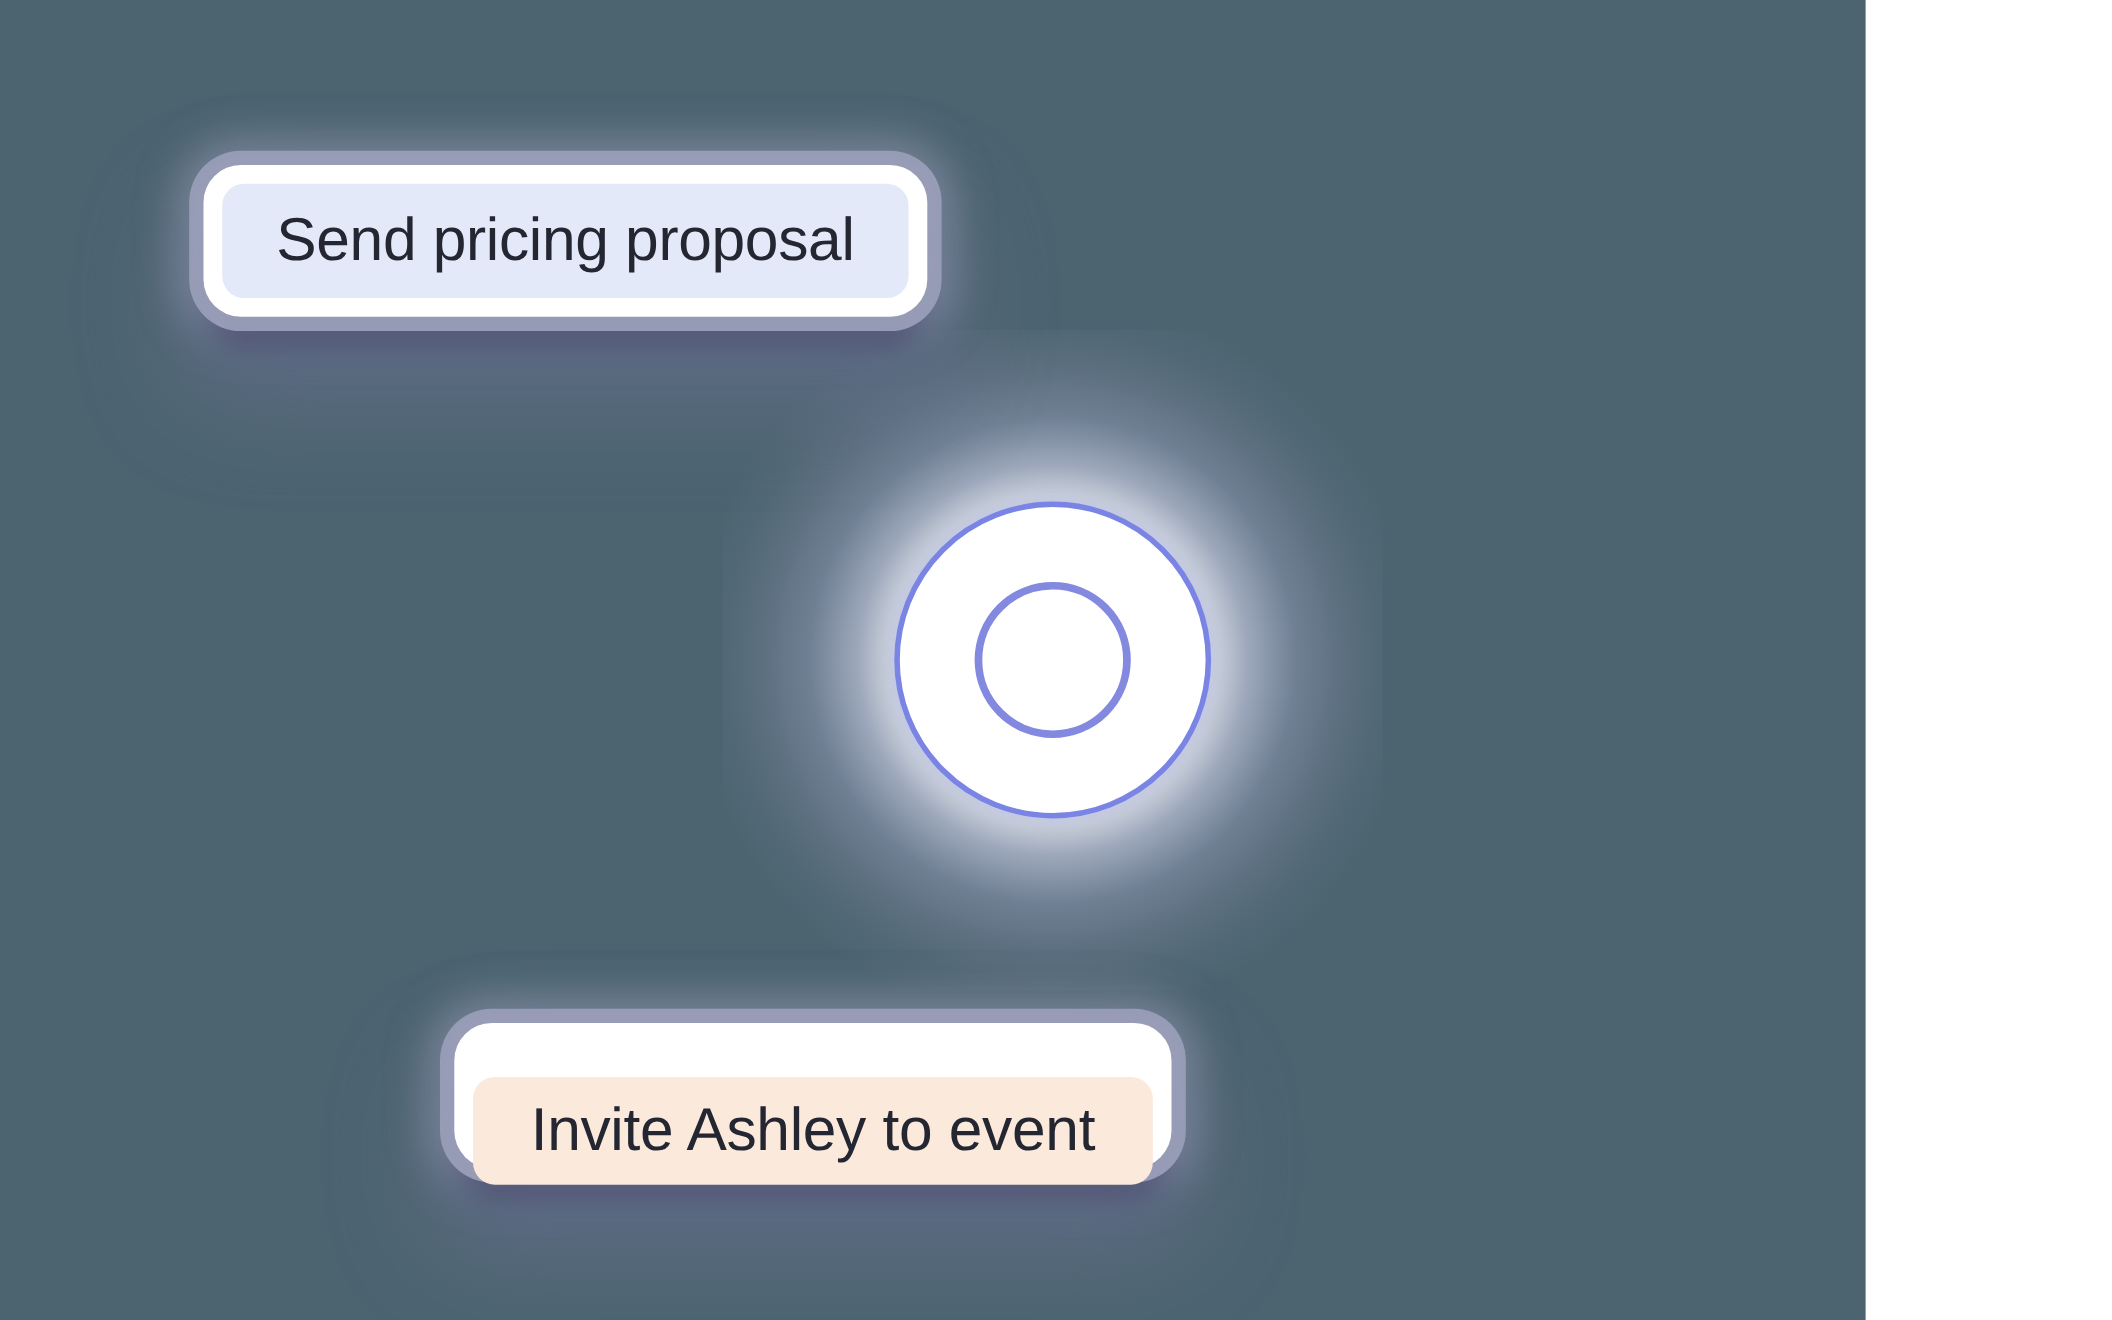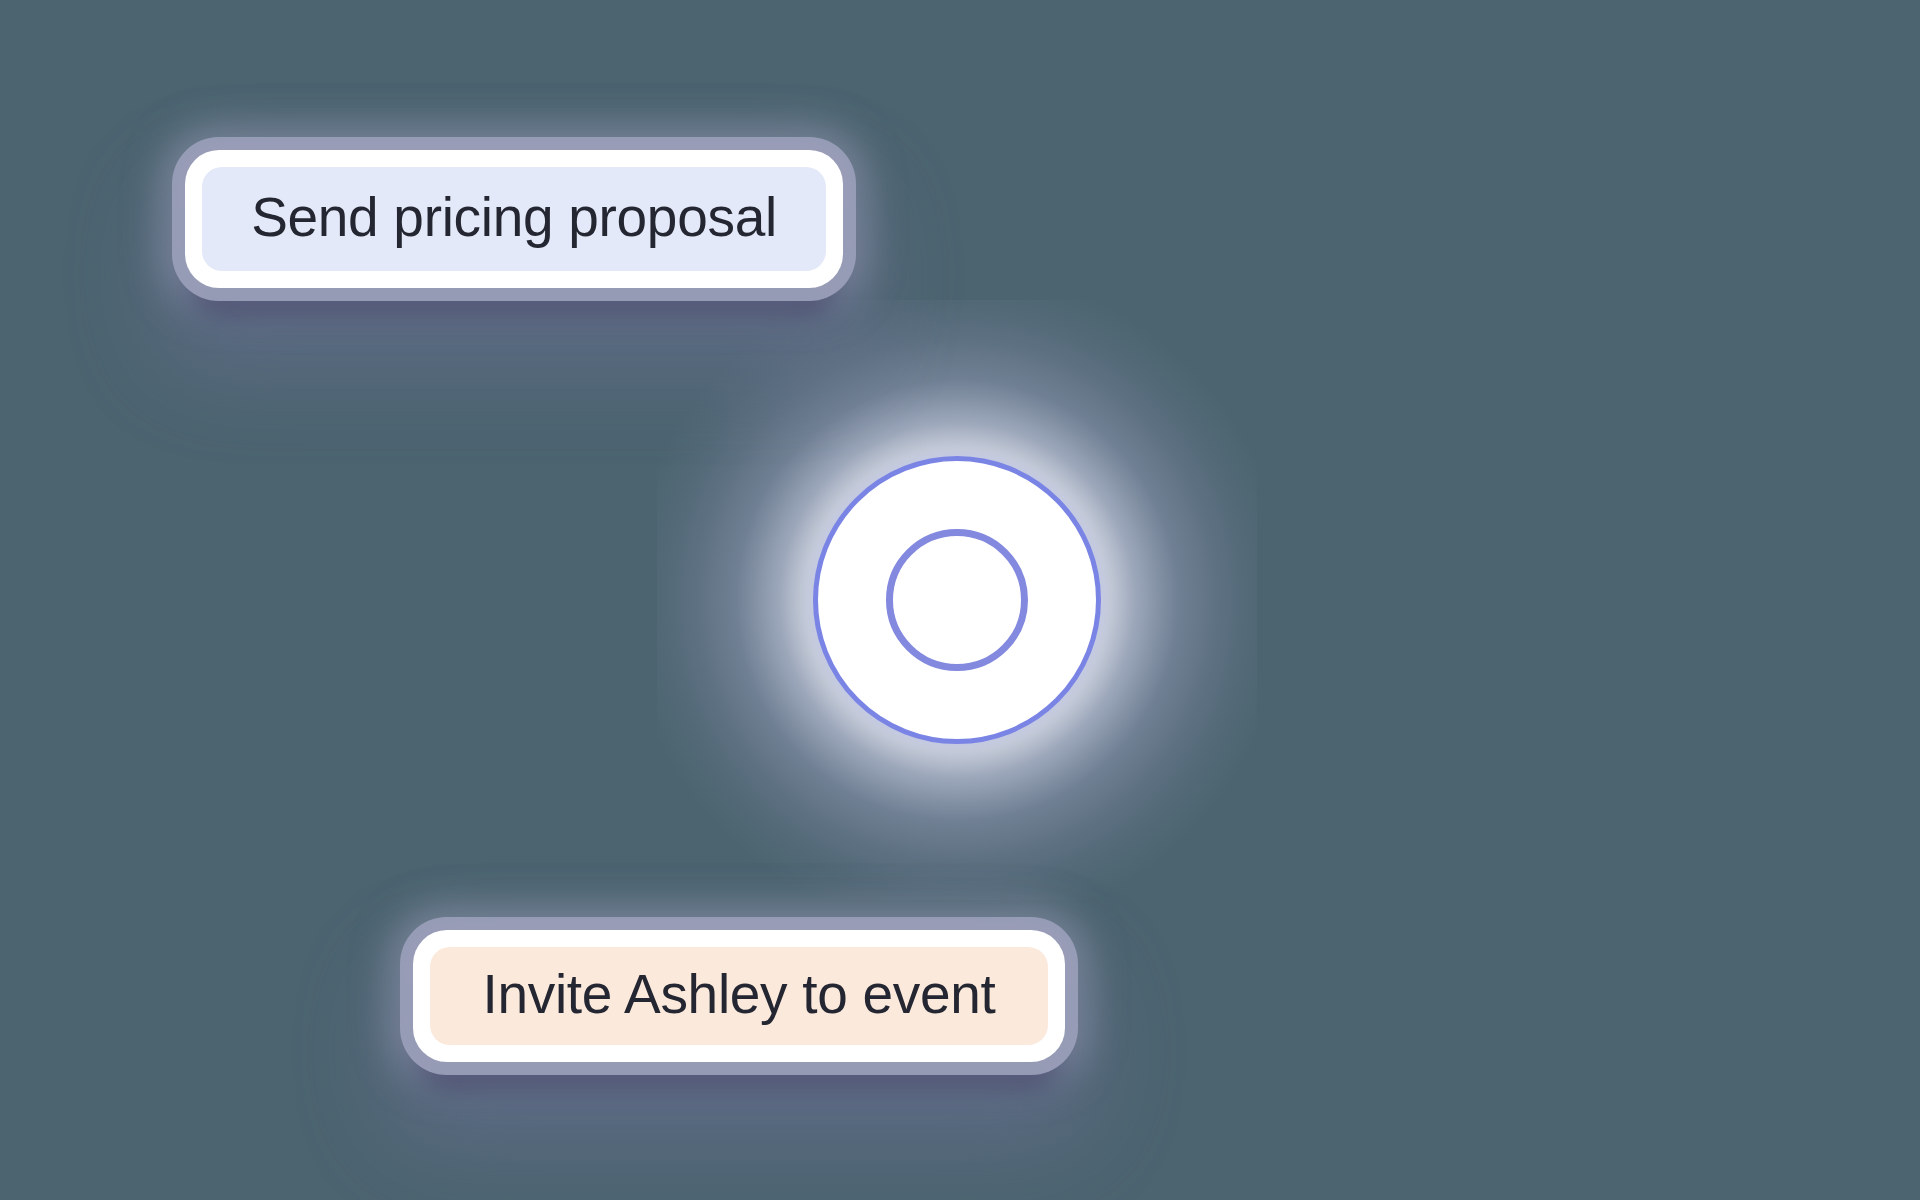--- a/index.html
+++ b/index.html
@@ -12,7 +12,7 @@
   }
   .canvas {
     position: relative;
-    width: 1920px;
+    width: 1696px;
     height: 1200px;
     background: #4c6470;
     overflow: hidden;

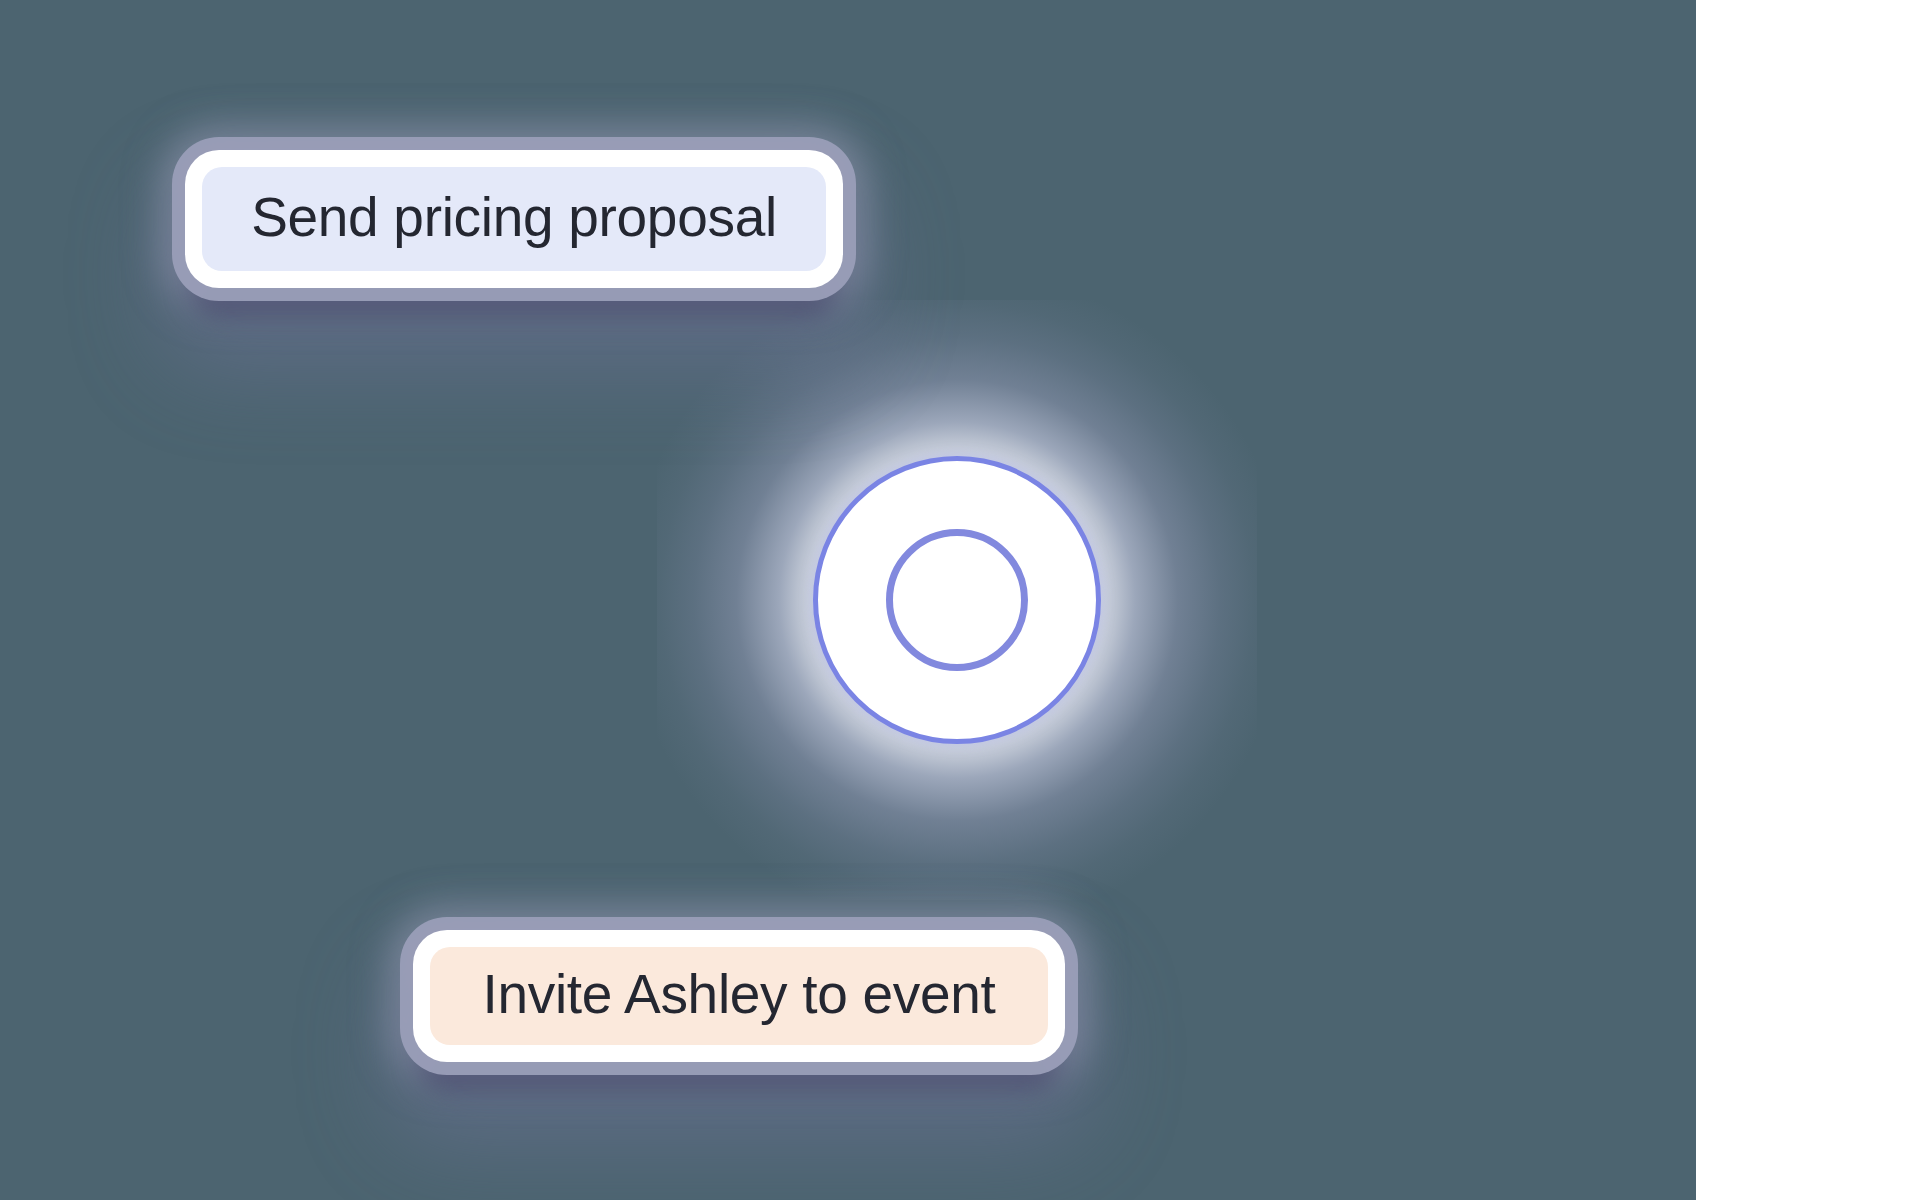--- a/index.html
+++ b/index.html
@@ -112,7 +112,7 @@
 
 
   <div class="chip chip-invite">
-    <div class="chip-inner" style="background-color: rgb(251, 233, 220);">
+    <div class="chip-inner" style="background-color: rgb(251, 233, 220); margin-top: 32px;">
       <span class="chip-label">Invite Ashley to event</span>
     </div>
   </div>

